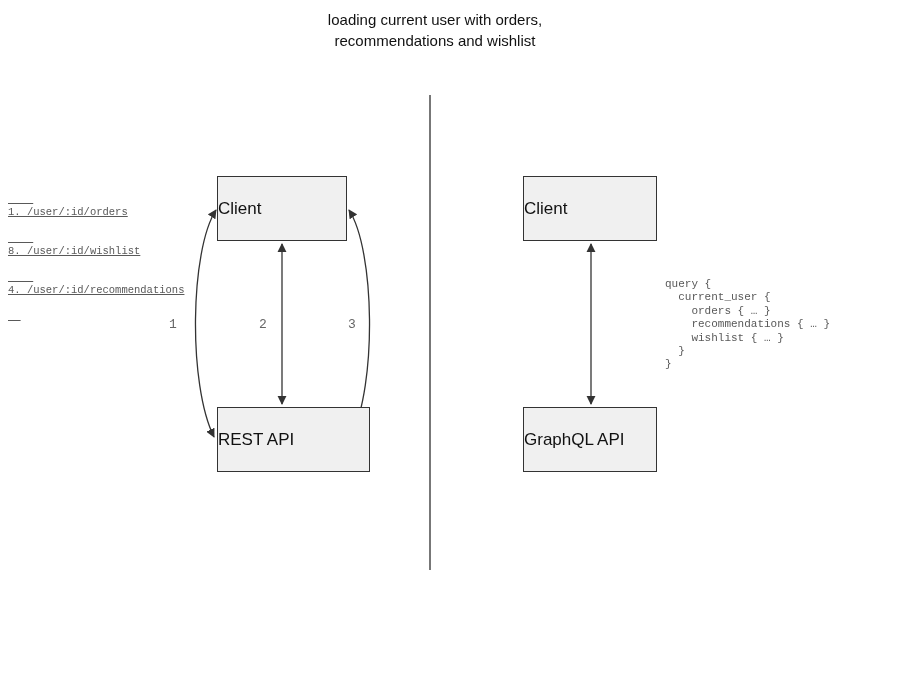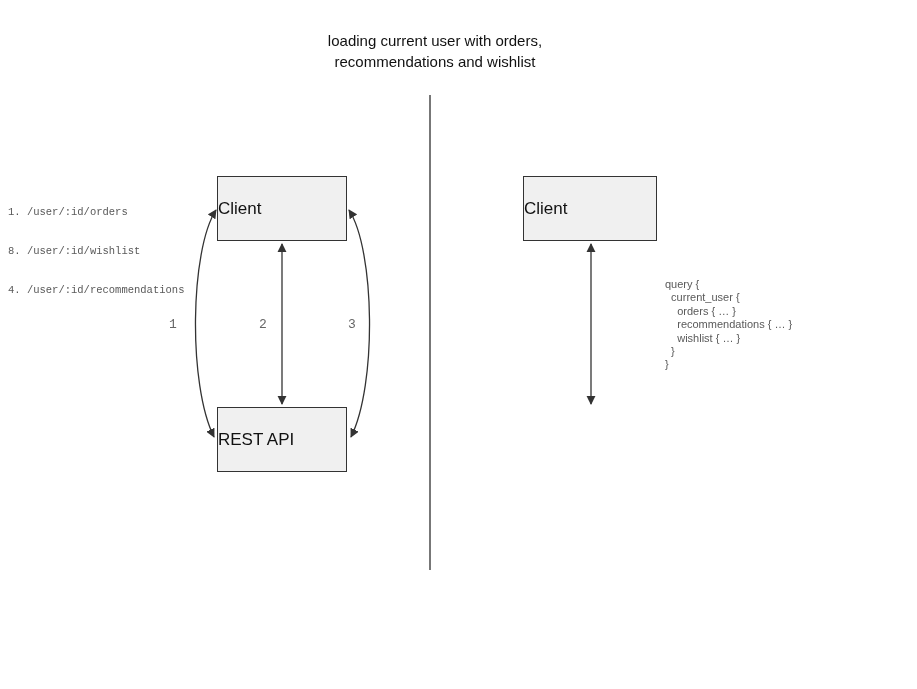--- a/index.html
+++ b/index.html
@@ -20,7 +20,7 @@
   }
   .title{
     position:absolute;
-    left:235px;top:30px;width:400px;
+    left:235px;top:9px;width:400px;
     text-align:center;
     font-size:15px;line-height:21px;
     color:var(--text);

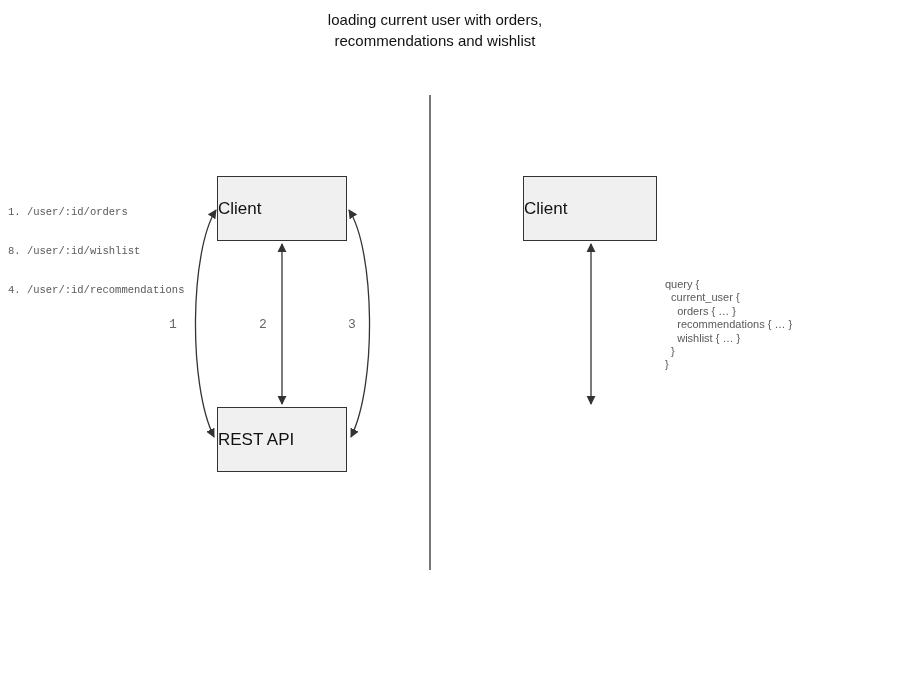--- a/index.html
+++ b/index.html
@@ -44,6 +44,7 @@
     font-size:10.5px;line-height:13px;
     color:var(--mono-text);
     white-space:pre;
+    text-decoration:underline;
   }
   .query{
     position:absolute;left:665px;top:278px;

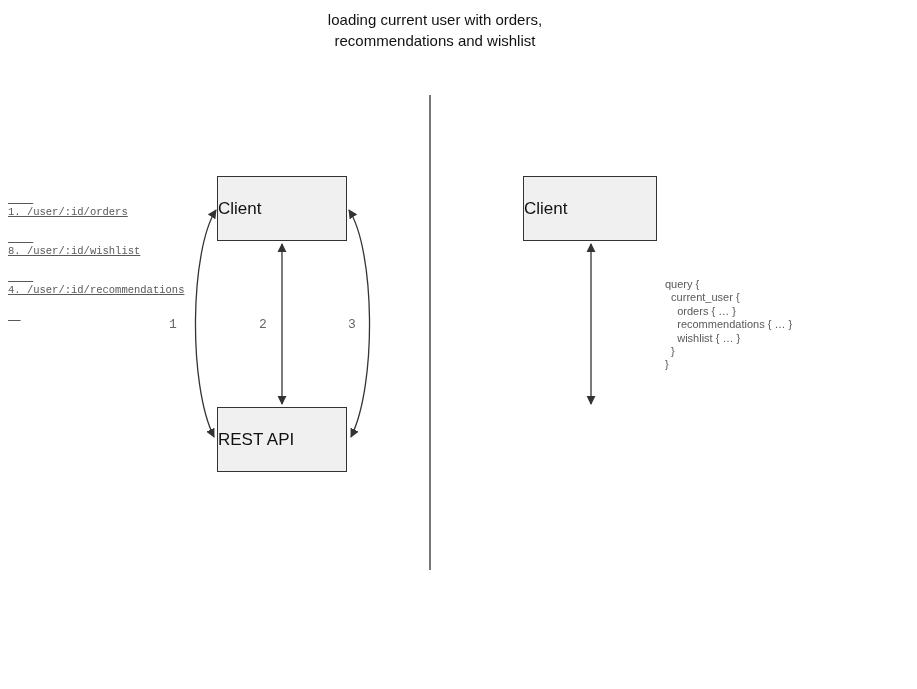--- a/index.html
+++ b/index.html
@@ -48,7 +48,7 @@
   }
   .query{
     position:absolute;left:665px;top:278px;
-    font-family:Liberation Sans, sans-serif;
+    font-family:Liberation Mono, monospace;
     font-size:11px;line-height:13.4px;
     color:var(--mono-text);
     white-space:pre;

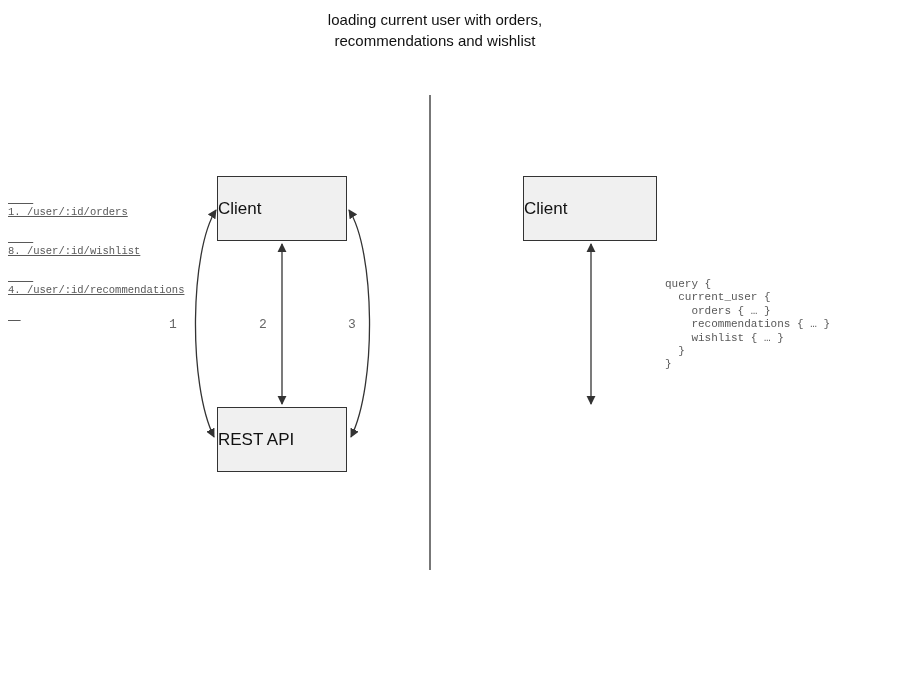--- a/index.html
+++ b/index.html
@@ -35,7 +35,7 @@
     box-sizing:border-box;
   }
   .box.left-client {left:217px;top:176px;width:130px;height:65px;}
-  .box.rest-api    {left:217px;top:407px;width:130px;height:65px;}
+  .box.rest-api    {left:217px;top:407px;width:153px;height:65px;}
   .box.right-client{left:523px;top:176px;width:134px;height:65px;}
   .box.graphql-api {left:523px;top:407px;width:134px;height:65px;}
   .endpoints{

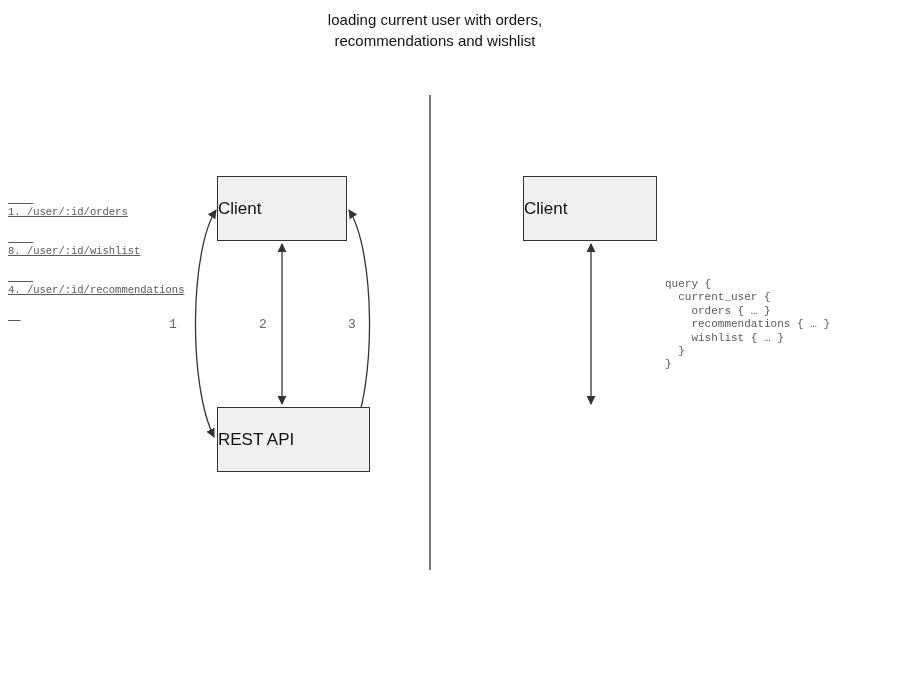--- a/index.html
+++ b/index.html
@@ -114,6 +114,9 @@
   <div class="box right-client">
     <span>Client</span>
   </div>
+  <div class="box graphql-api">
+    <span>GraphQL API</span>
+  </div>
 
   <div class="query">query {
   current_user {

